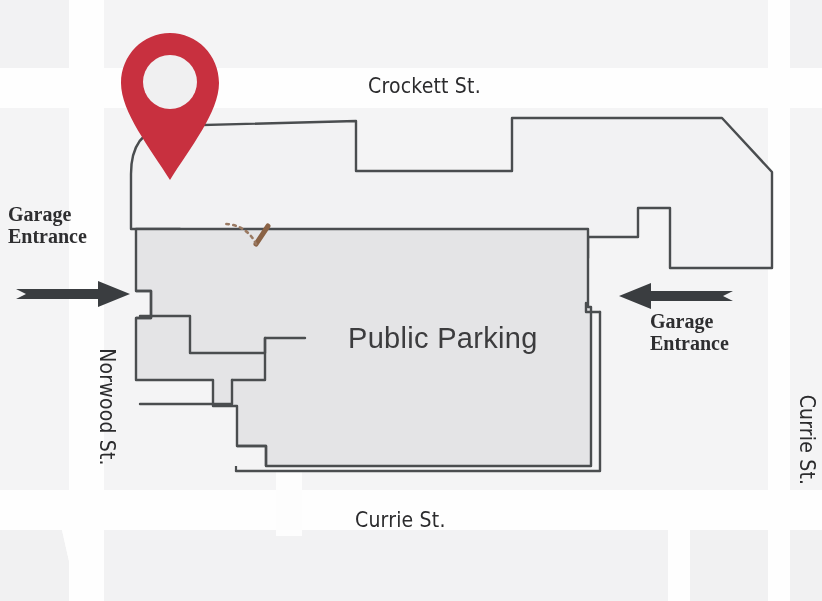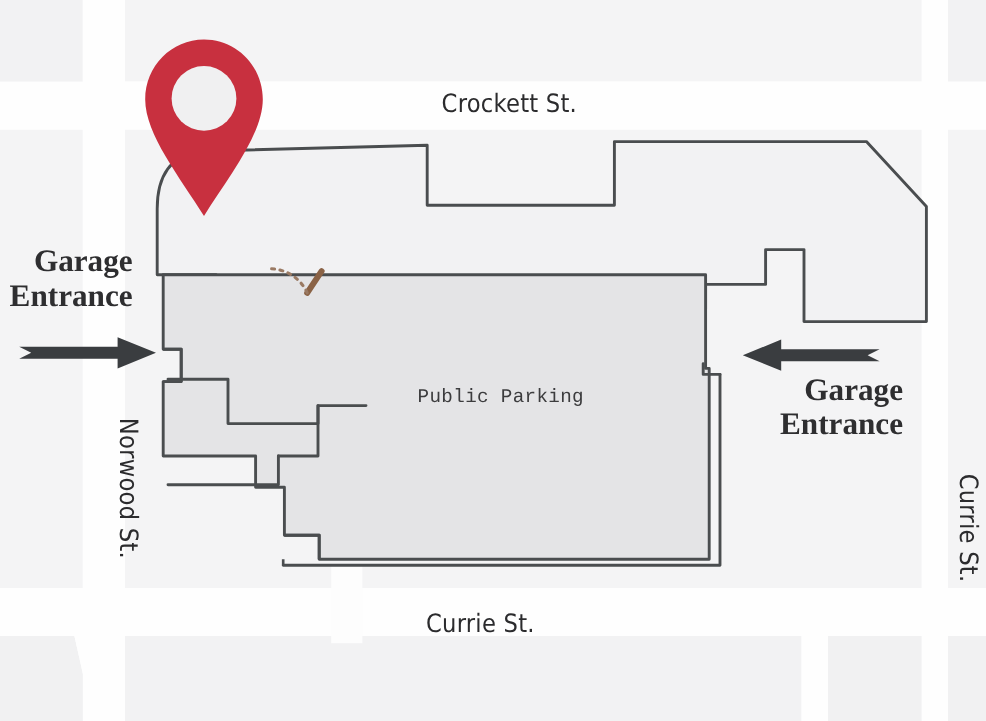--- a/index.html
+++ b/index.html
@@ -50,10 +50,10 @@
   .entrance-label {
     font-family: "Liberation Serif", "DejaVu Serif", serif;
     font-weight: bold;
-    font-size: 26px;
+    font-size: 20px;
     line-height: 1.12;
     color: #2e2e30;
-    text-align: right;
+    text-align: left;
   }
   .entrance-label .line {
     display: block;

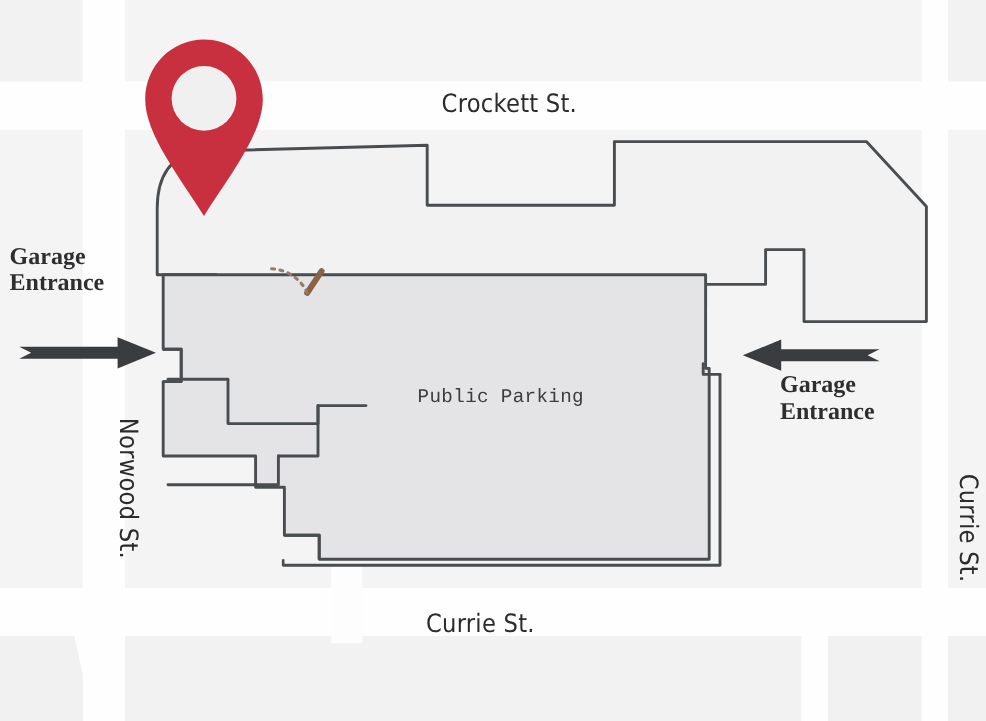--- a/index.html
+++ b/index.html
@@ -42,8 +42,8 @@
     transform: rotate(90deg);
   }
   .poi-label {
-    font-family: Liberation Mono, monospace;
-    font-size: 16px;
+    font-family: Liberation Sans, sans-serif;
+    font-size: 29px;
     color: #3c3c3e;
     letter-spacing: 0.3px;
   }

